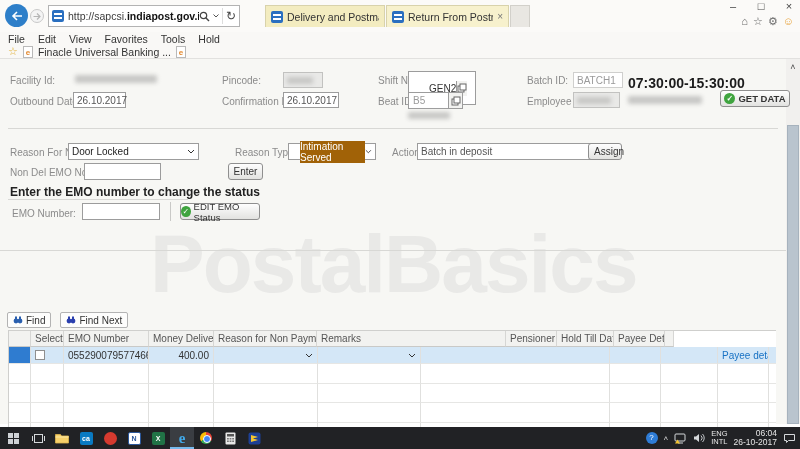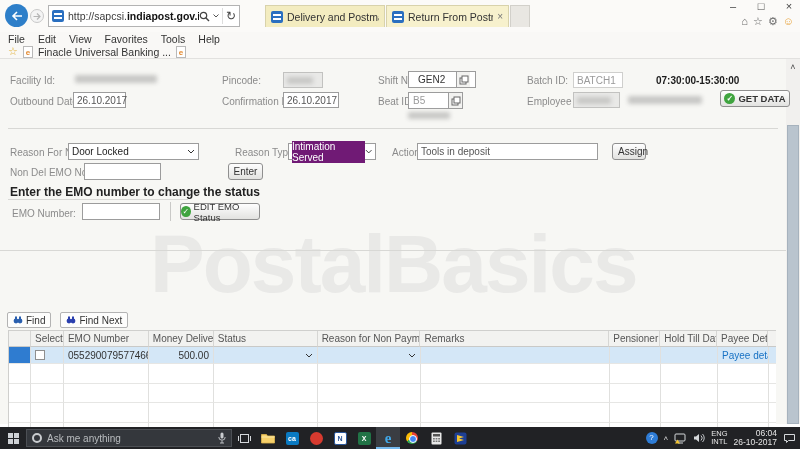--- a/index.html
+++ b/index.html
@@ -153,7 +153,7 @@
   <span>View</span>
   <span>Favorites</span>
   <span>Tools</span>
-  <span>Help</span>
+  <span>Hold</span>
 </div>
 
 <div id="favbar" class="abs">

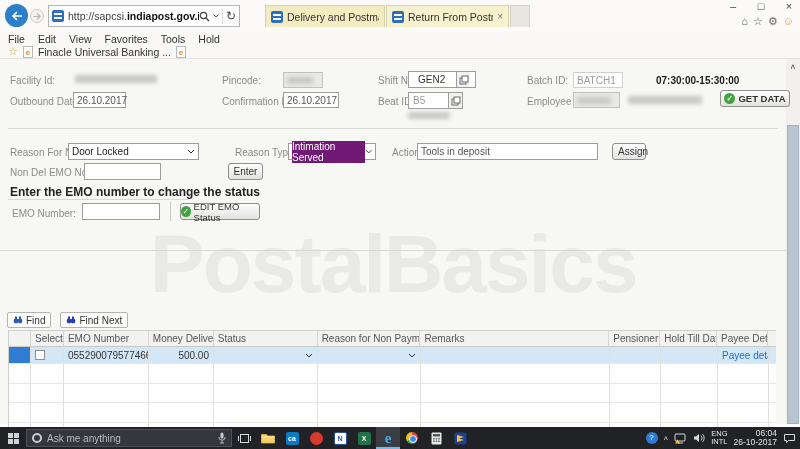--- a/index.html
+++ b/index.html
@@ -175,7 +175,7 @@
     </span>
 
   <span class="lbl abs z" style="left:378px; top:16px;">Shift No:</span>
-  <span class="sel abs z" style="left:408px; top:12px; width:68px; padding:5px;">
+  <span class="sel abs z" style="left:408px; top:12px; width:68px; padding:16px;">
     <span style="padding-left:4px; color:#333;">GEN2</span>
     <span class="vhelp">
       <svg width="10" height="10" viewBox="0 0 10 10">

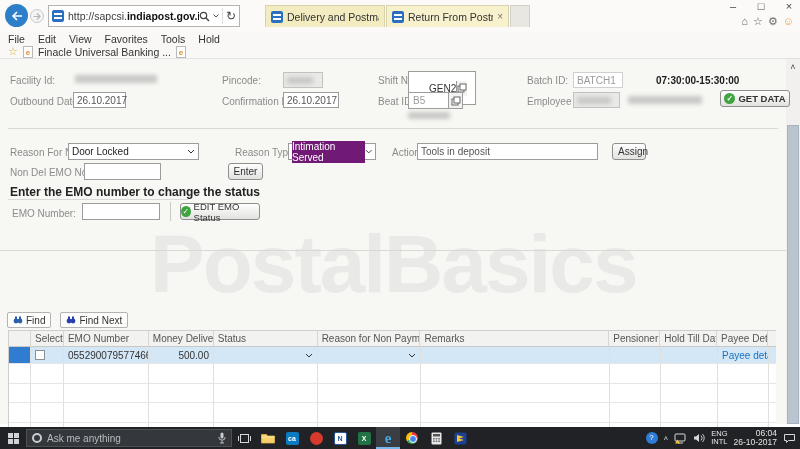--- a/index.html
+++ b/index.html
@@ -40,7 +40,7 @@
   #watermark { left:150px; top:158px; font-size:82px; font-weight:bold; color:#e9e9e7; letter-spacing:-2px; z-index:0; }
   .z { z-index:1; }
   .lbl { font-size:10px; color:#8b8b8b; white-space:nowrap; }
-  .val-bold { font-size:10px; font-weight:bold; color:#1c1c1c;margin-left:28px; }
+  .val-bold { font-size:14px; font-weight:bold; color:#1c1c1c; }
   .inp { background:#fff; border:1px solid #9c9c9c; font-size:10px; color:#555; padding:0 3px; display:flex; align-items:center; height:16px; }
   .inp-ro { background:#e9e9e7; border:1px solid #c2c2c0; }
   .redact { background:#c7c7c5; filter:blur(2px); border-radius:2px; display:inline-block; }

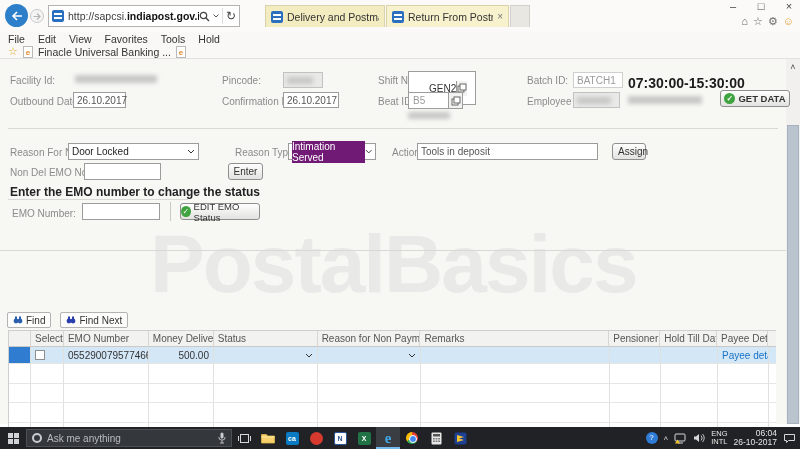--- a/index.html
+++ b/index.html
@@ -230,7 +230,7 @@
 
   <span class="lbl abs z" style="left:235px; top:88px;">Reason Type:</span>
   <span class="sel abs z" style="left:288px; top:84px; width:88px;">
-    <span style="background:#701a75; color:#fff;">Intimation Served</span>
+    <span style="background:#a16207; color:#fff;margin-left:8px;">Intimation Served</span>
     <svg class="vee" width="8" height="5" viewBox="0 0 8 5">
         <path d="M1 1 L4 4 L7 1" stroke="#333" fill="none"></path>
       </svg>

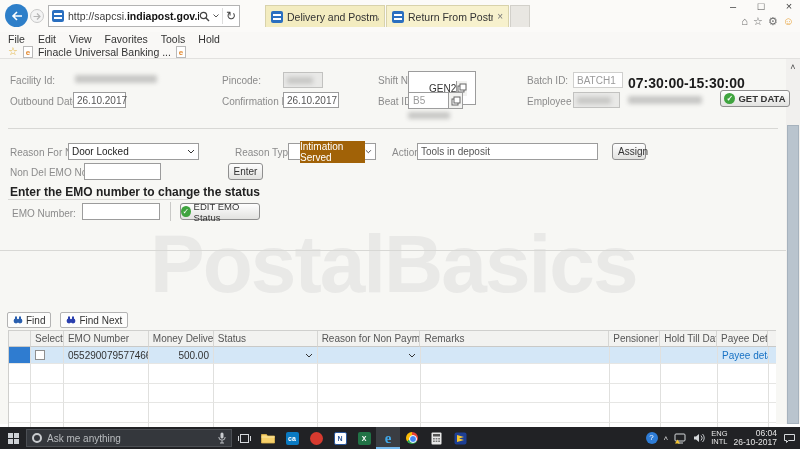--- a/index.html
+++ b/index.html
@@ -237,7 +237,7 @@
   </span>
 
   <span class="lbl abs z" style="left:392px; top:88px;">Action:</span>
-  <span class="inp abs z" style="left:417px; top:84px; width:181px; height:17px;">Tools in deposit</span>
+  <span class="inp abs z" style="left:417px; top:84px; width:181px; height:17px;">Batch in deposit</span>
   <div class="btn abs z" style="left:612px; top:84px; width:34px;padding-left:8px;">
       <span>Assign</span>
     </div>

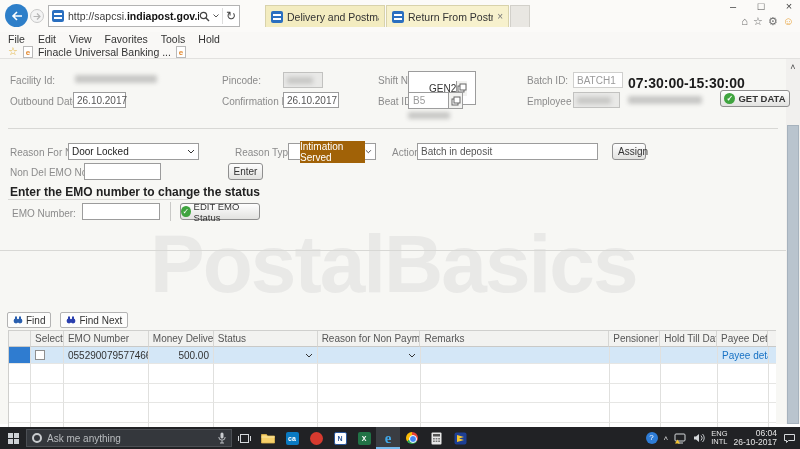--- a/index.html
+++ b/index.html
@@ -238,7 +238,7 @@
 
   <span class="lbl abs z" style="left:392px; top:88px;">Action:</span>
   <span class="inp abs z" style="left:417px; top:84px; width:181px; height:17px;">Batch in deposit</span>
-  <div class="btn abs z" style="left:612px; top:84px; width:34px;padding-left:8px;">
+  <div class="btn abs z" style="left:588px; top:84px; width:34px;padding-left:8px;">
       <span>Assign</span>
     </div>
 

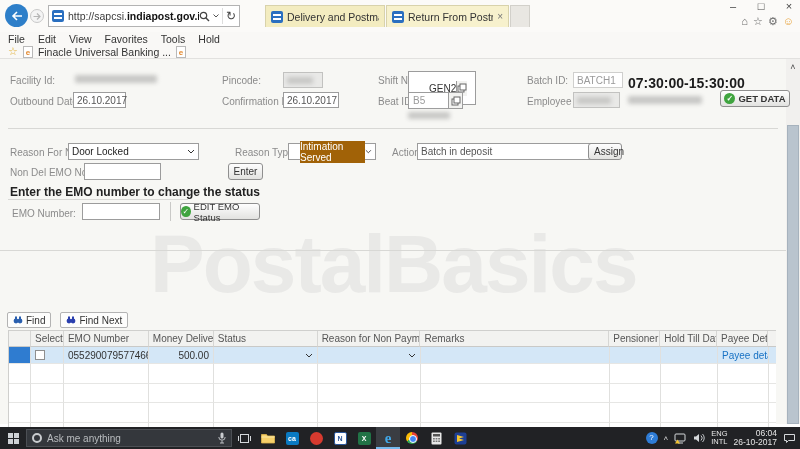--- a/index.html
+++ b/index.html
@@ -287,7 +287,6 @@
       <div class="cell c1">Selection</div>
       <div class="cell c2">EMO Number</div>
       <div class="cell c3">Money Delivered</div>
-      <div class="cell c4">Status</div>
       <div class="cell c5">Reason for Non Payment</div>
       <div class="cell c6">Remarks</div>
       <div class="cell c7">Pensioner Id</div>

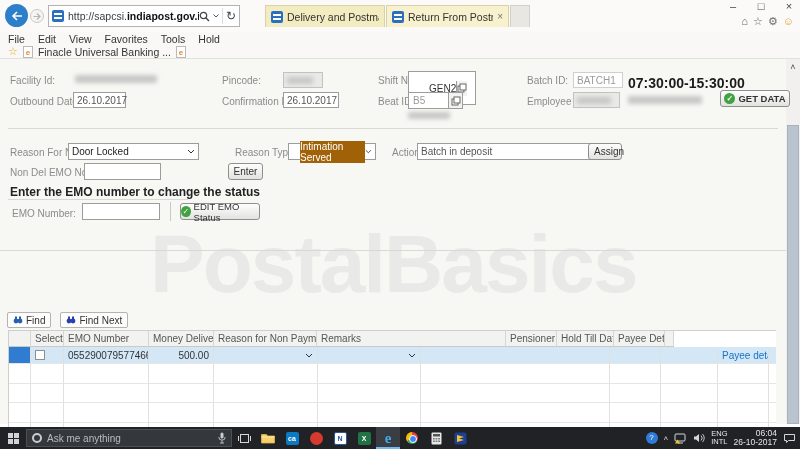--- a/index.html
+++ b/index.html
@@ -300,7 +300,7 @@
           <span class="chk"></span>
         </div>
       <div class="cell c2">055290079577466235</div>
-      <div class="cell c3">500.00</div>
+      <div class="cell c3">400.00</div>
       <div class="cell c4">
           <svg class="vee" width="8" height="5" viewBox="0 0 8 5">
             <path d="M1 1 L4 4 L7 1" stroke="#333" fill="none"></path>

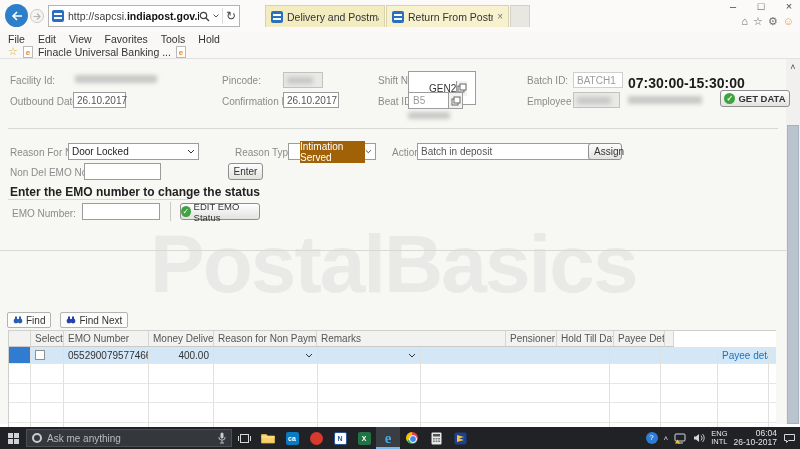--- a/index.html
+++ b/index.html
@@ -401,14 +401,6 @@
         <i></i>
       </span>
   </div>
-  <div id="cortana">
-    <span class="ring"></span>
-    <span class="ph">Ask me anything</span>
-    <svg width="8" height="12" viewBox="0 0 8 12">
-        <rect x="2.5" y="0.5" width="3" height="6" rx="1.5" fill="#c9cccf"></rect>
-        <path d="M0.8 5 a3.2 3.2 0 0 0 6.4 0 M4 8.5 L4 11 M2 11 L6 11" stroke="#c9cccf" fill="none" stroke-width="0.9"></path>
-      </svg>
-  </div>
   <div class="tb-ico">
     <svg width="13" height="11" viewBox="0 0 13 11">
         <rect x="2.5" y="1.5" width="8" height="8" fill="none" stroke="#d5d8db"></rect>

